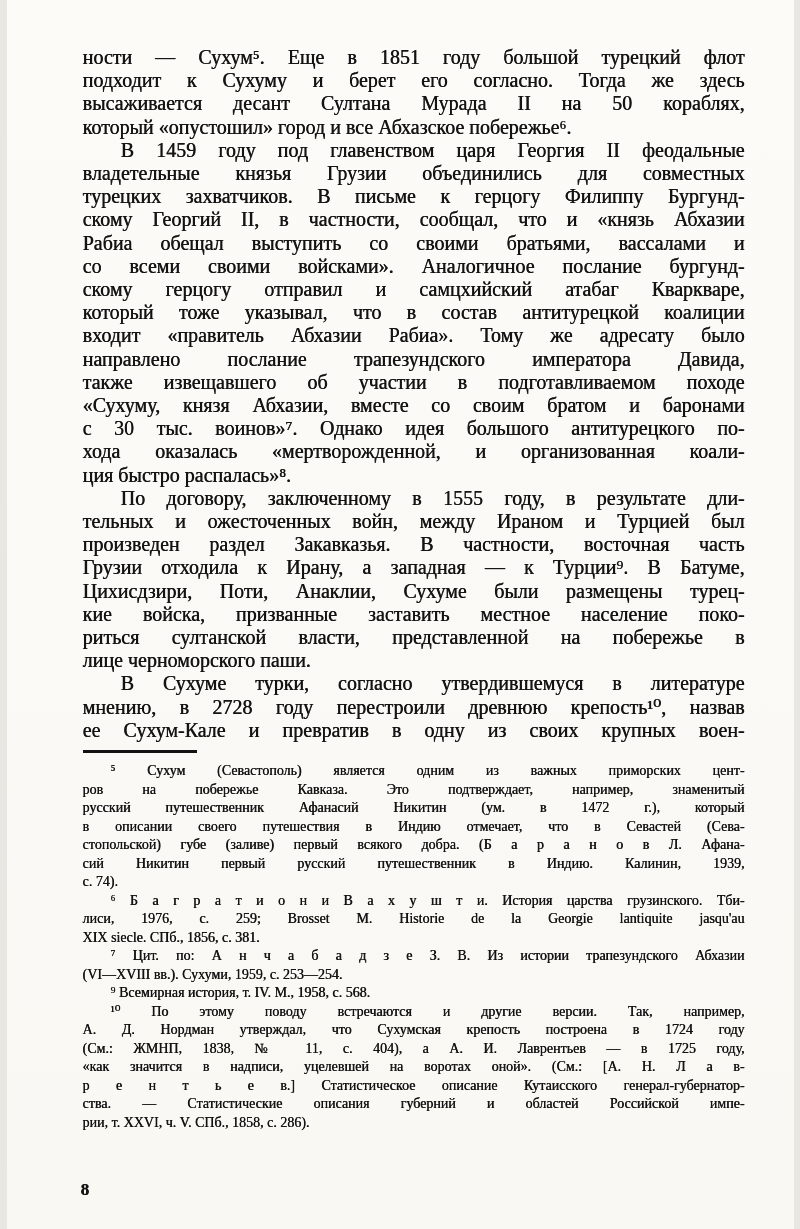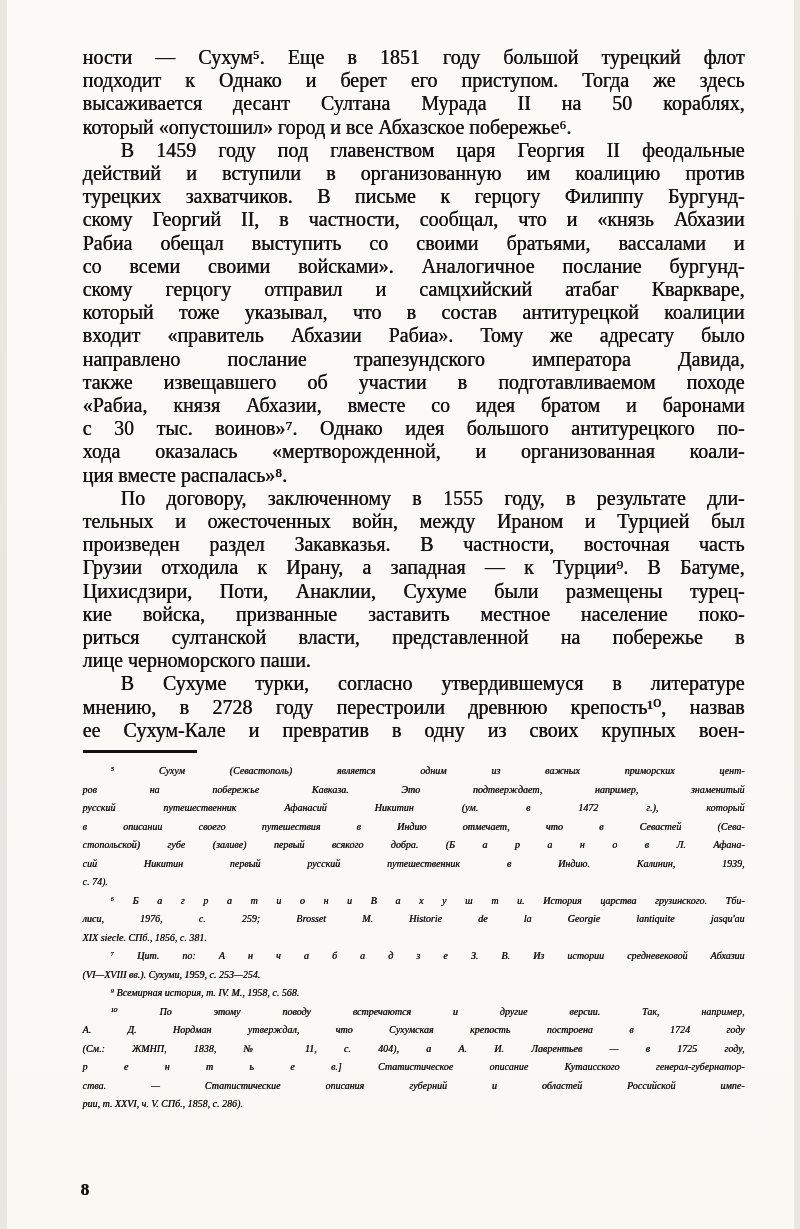--- a/index.html
+++ b/index.html
@@ -54,7 +54,7 @@
 
     <div class="para">
       <div class="bline">ности — Сухум⁵. Еще в 1851 году большой турецкий флот</div>
-      <div class="bline">подходит к Однако и берет его приступом. Тогда же здесь</div>
+      <div class="bline">подходит к Сухуму и берет его согласно. Тогда же здесь</div>
       <div class="bline">высаживается десант Султана Мурада II на 50 кораблях,</div>
       <div class="bline end">который «опустошил» город и все Абхазское побережье⁶.</div>
     </div>

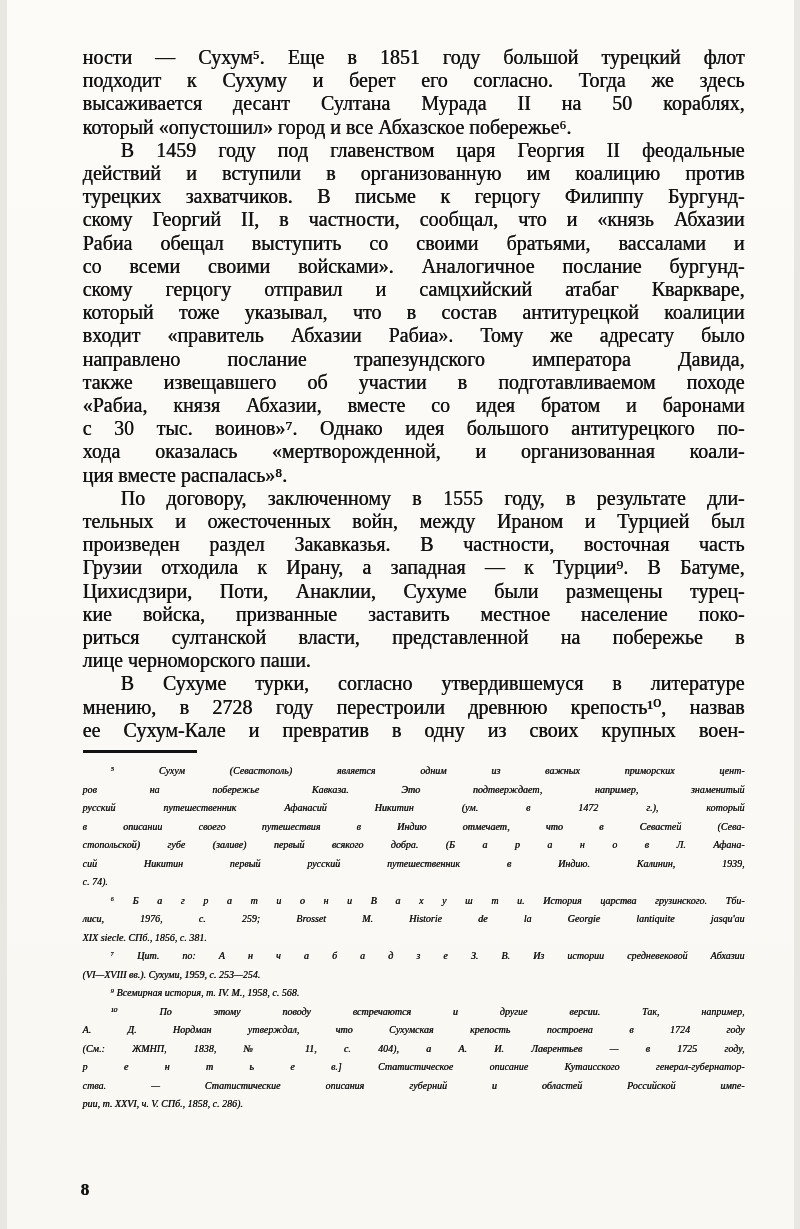--- a/index.html
+++ b/index.html
@@ -61,6 +61,7 @@
 
     <div class="para">
       <div class="bline indent">В 1459 году под главенством царя Георгия II феодальные</div>
+      <div class="bline">владетельные князья Грузии объединились для совместных</div>
       <div class="bline">действий и вступили в организованную им коалицию против</div>
       <div class="bline">турецких захватчиков. В письме к герцогу Филиппу Бургунд-</div>
       <div class="bline">скому Георгий II, в частности, сообщал, что и «князь Абхазии</div>

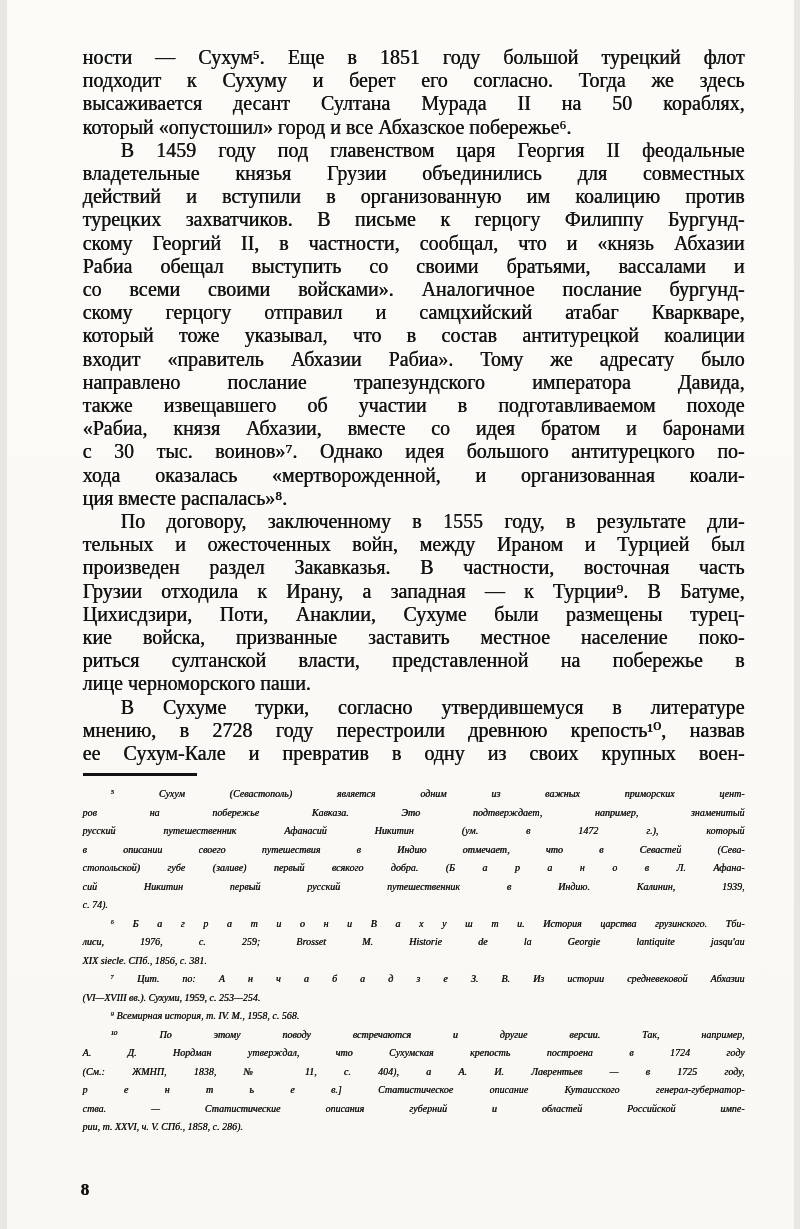--- a/index.html
+++ b/index.html
@@ -62,7 +62,6 @@
     <div class="para">
       <div class="bline indent">В 1459 году под главенством царя Георгия II феодальные</div>
       <div class="bline">владетельные князья Грузии объединились для совместных</div>
-      <div class="bline">действий и вступили в организованную им коалицию против</div>
       <div class="bline">турецких захватчиков. В письме к герцогу Филиппу Бургунд-</div>
       <div class="bline">скому Георгий II, в частности, сообщал, что и «князь Абхазии</div>
       <div class="bline">Рабиа обещал выступить со своими братьями, вассалами и</div>

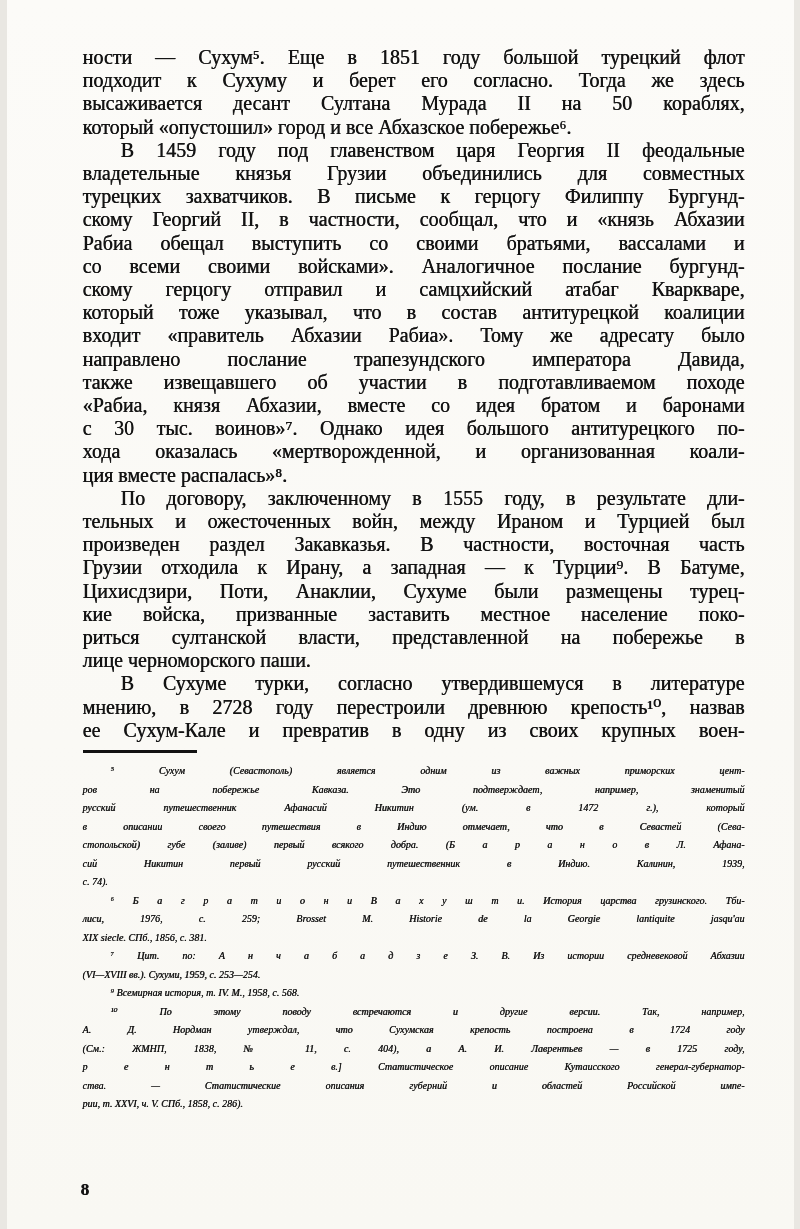--- a/index.html
+++ b/index.html
@@ -71,7 +71,7 @@
       <div class="bline">входит «правитель Абхазии Рабиа». Тому же адресату было</div>
       <div class="bline">направлено послание трапезундского императора Давида,</div>
       <div class="bline">также извещавшего об участии в подготавливаемом походе</div>
-      <div class="bline">«Рабиа, князя Абхазии, вместе со идея братом и баронами</div>
+      <div class="bline">«Сухуму, князя Абхазии, вместе со своим братом и баронами</div>
       <div class="bline">с 30 тыс. воинов»⁷. Однако идея большого антитурецкого по-</div>
       <div class="bline">хода оказалась «мертворожденной, и организованная коали-</div>
       <div class="bline end">ция вместе распалась»⁸.</div>

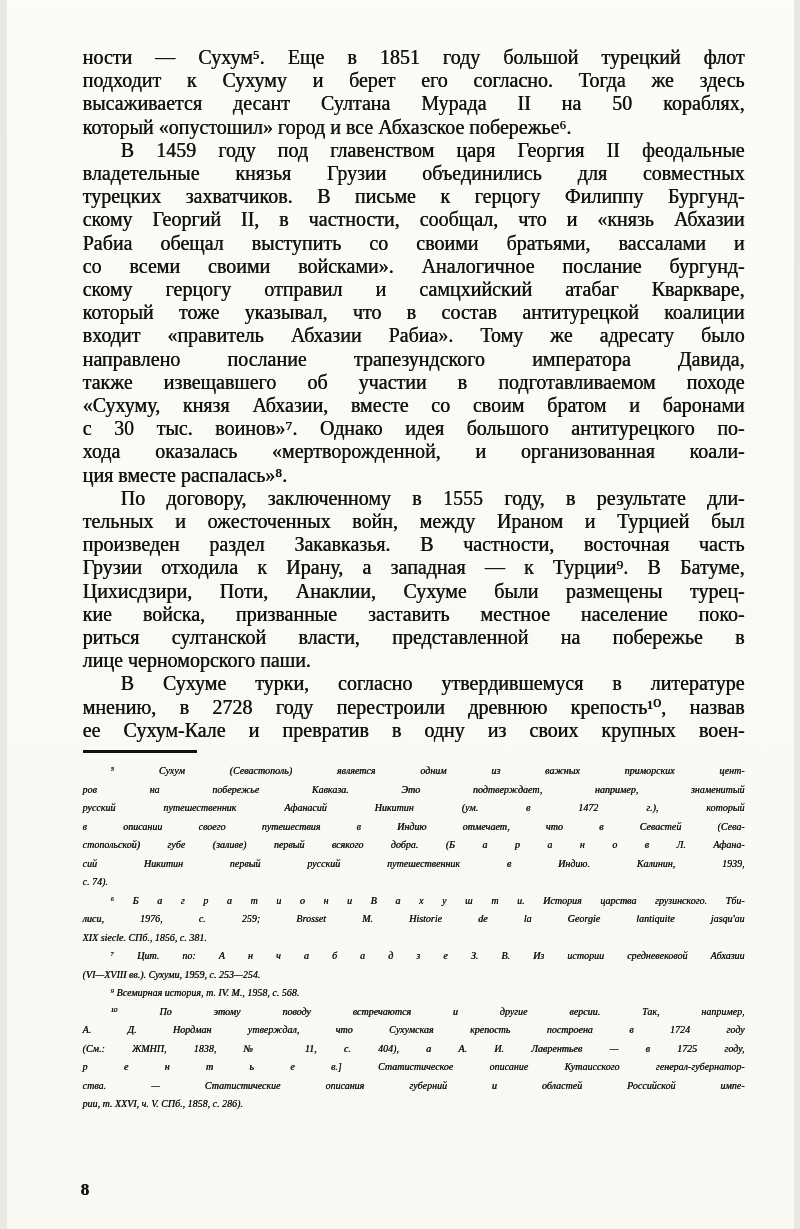--- a/index.html
+++ b/index.html
@@ -74,7 +74,7 @@
       <div class="bline">«Сухуму, князя Абхазии, вместе со своим братом и баронами</div>
       <div class="bline">с 30 тыс. воинов»⁷. Однако идея большого антитурецкого по-</div>
       <div class="bline">хода оказалась «мертворожденной, и организованная коали-</div>
-      <div class="bline end">ция вместе распалась»⁸.</div>
+      <div class="bline end">ция быстро распалась»⁸.</div>
     </div>
 
     <div class="para">

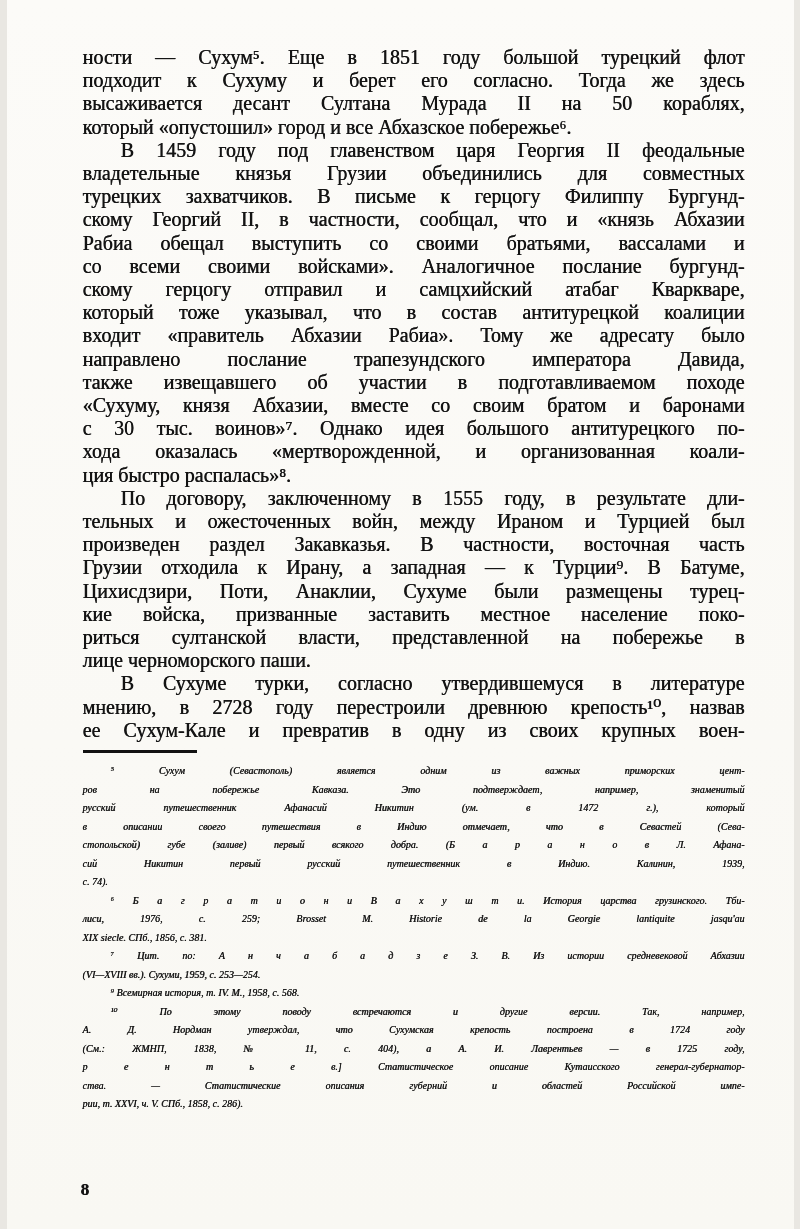--- a/index.html
+++ b/index.html
@@ -31,12 +31,11 @@
     margin:8px 0 9px 0;
   }
   .fline{
-    font-size:10px;
+    font-size:14px;
     line-height:18.5px;
     text-align:justify;
     text-align-last:justify;
     text-shadow:0.35px 0 0 currentColor;
-    font-style:italic;
   }
   .fline.indent{text-indent:28px;}
   .fline.end{text-align-last:left;}

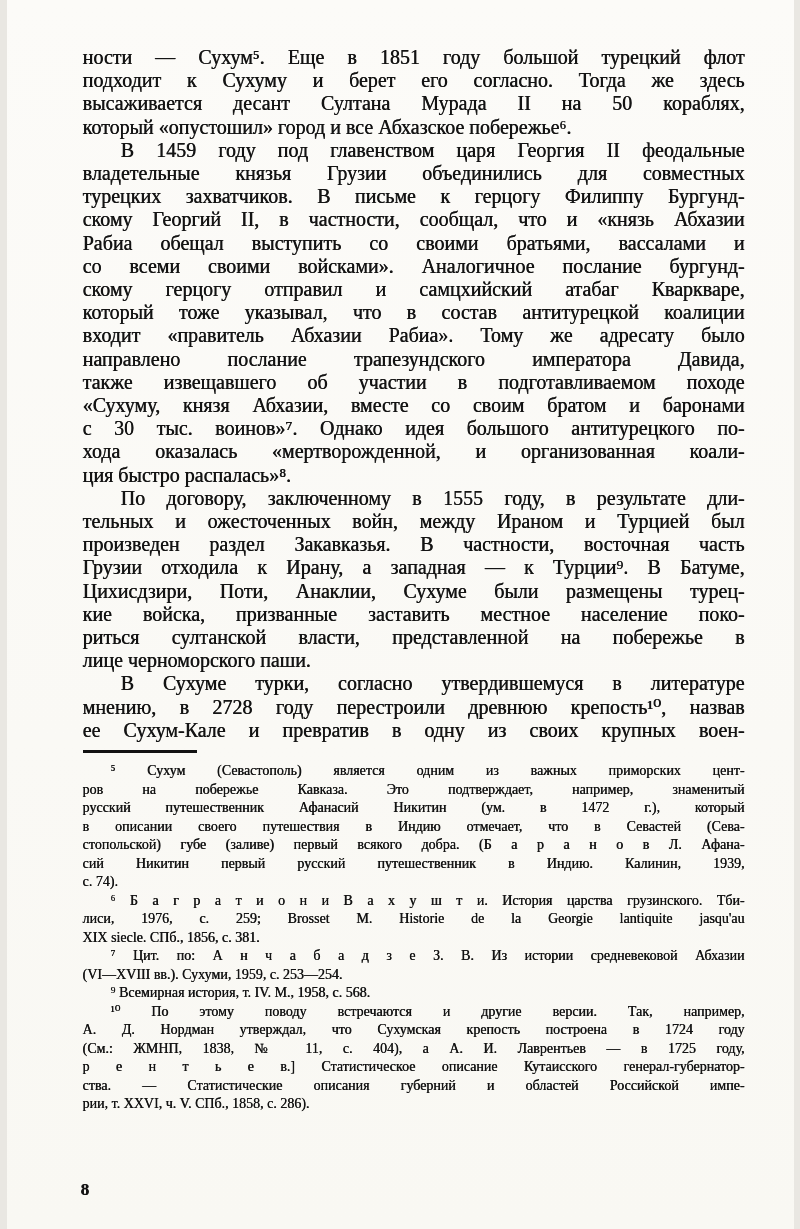--- a/index.html
+++ b/index.html
@@ -111,7 +111,7 @@
         <div class="fline end">XIX siecle. СПб., 1856, с. 381.</div>
       </div>
       <div class="footnote">
-        <div class="fline indent">⁷ Цит. по: А н ч а б а д з е З. В. Из истории средневековой Абхазии</div>
+        <div class="fline indent">⁷ Цит. по: А н ч а б а д з е З. В. Из истории трапезундского Абхазии</div>
         <div class="fline end">(VI—XVIII вв.). Сухуми, 1959, с. 253—254.</div>
       </div>
       <div class="footnote">

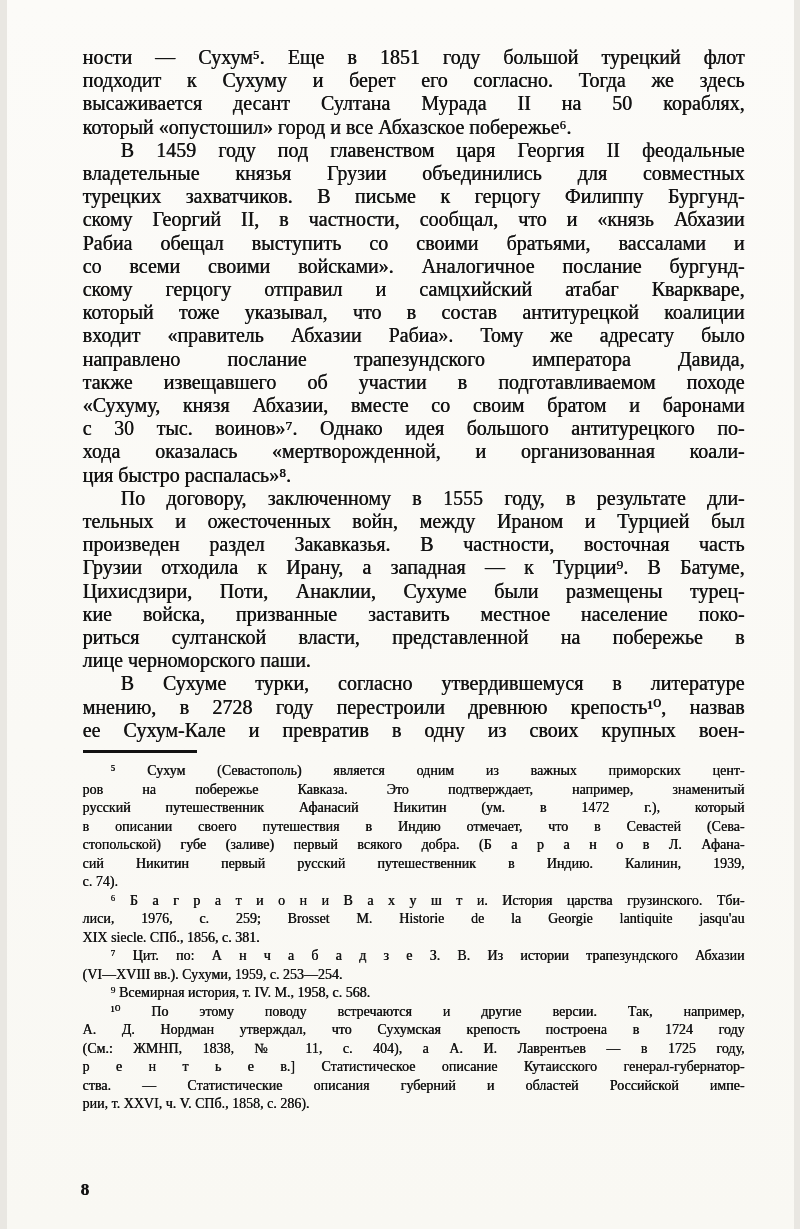--- a/index.html
+++ b/index.html
@@ -121,6 +121,7 @@
         <div class="fline indent">¹⁰ По этому поводу встречаются и другие версии. Так, например,</div>
         <div class="fline">А. Д. Нордман утверждал, что Сухумская крепость построена в 1724 году</div>
         <div class="fline">(См.: ЖМНП, 1838, № 11, с. 404), а А. И. Лаврентьев — в 1725 году,</div>
+        <div class="fline">«как значится в надписи, уцелевшей на воротах оной». (См.: [А. Н. Л а в-</div>
         <div class="fline">р е н т ь е в.] Статистическое описание Кутаисского генерал-губернатор-</div>
         <div class="fline">ства. — Статистические описания губерний и областей Российской импе-</div>
         <div class="fline end">рии, т. XXVI, ч. V. СПб., 1858, с. 286).</div>

